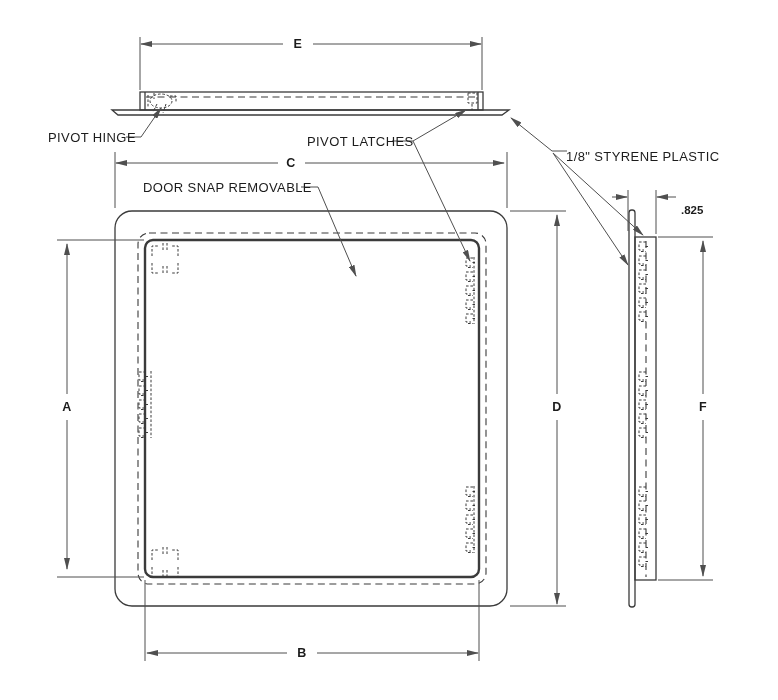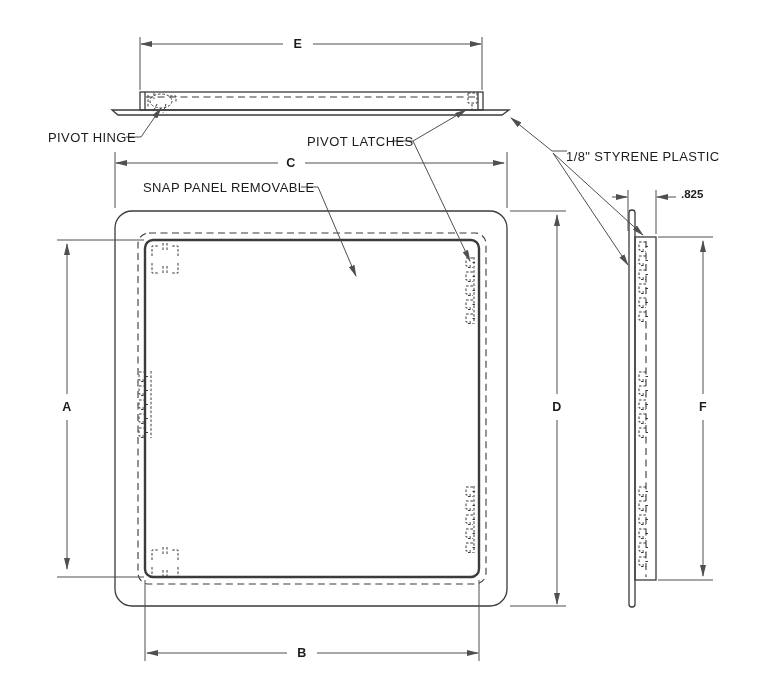--- a/index.html
+++ b/index.html
@@ -202,7 +202,7 @@
 
   <span class="lbl" style="left:48px;top:137px">PIVOT HINGE</span>
   <span class="lbl" style="left:307px;top:141px">PIVOT LATCHES</span>
-  <span class="lbl" style="left:143px;top:187px">SNAP PANEL REMOVABLE</span>
+  <span class="lbl" style="left:143px;top:187px">DOOR SNAP REMOVABLE</span>
   <span class="lbl" style="left:566px;top:156px">1/8" STYRENE PLASTIC</span>
 
 </div>

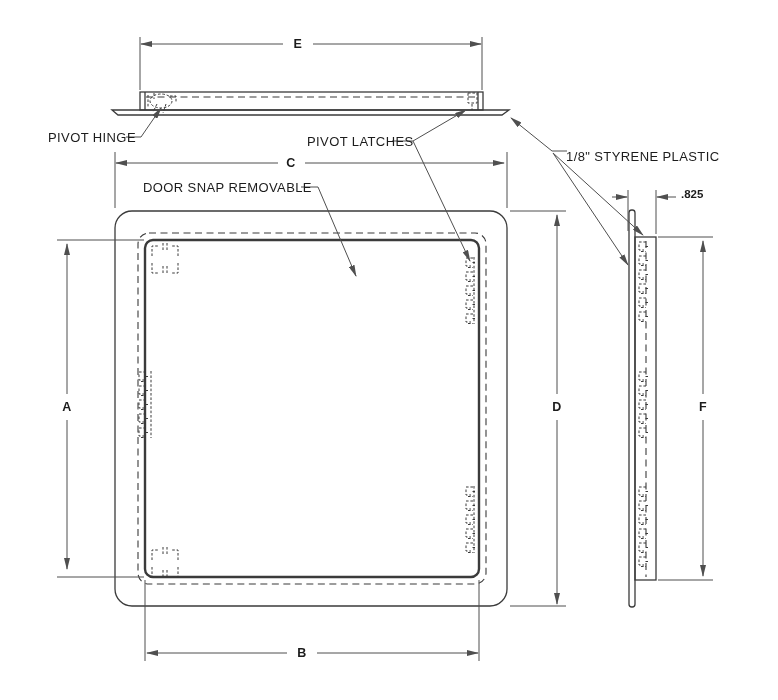--- a/index.html
+++ b/index.html
@@ -17,7 +17,7 @@
   .dim{position:absolute;color:var(--text);font-size:12.5px;font-weight:700;
        letter-spacing:.5px;transform:translate(-50%,-50%);white-space:nowrap;}
   .thick{position:absolute;color:var(--text);font-size:11.5px;font-weight:700;
-       white-space:nowrap;transform:translateY(-50%);}
+       white-space:nowrap;transform:translateY(-50%);margin-top:16px;}
   .ol{fill:none;stroke:var(--object-line);stroke-width:1.3px;}
   .ol2{fill:none;stroke:var(--object-line);stroke-width:2.4px;}
   .dl{fill:none;stroke:var(--dimension-line);stroke-width:1px;}

